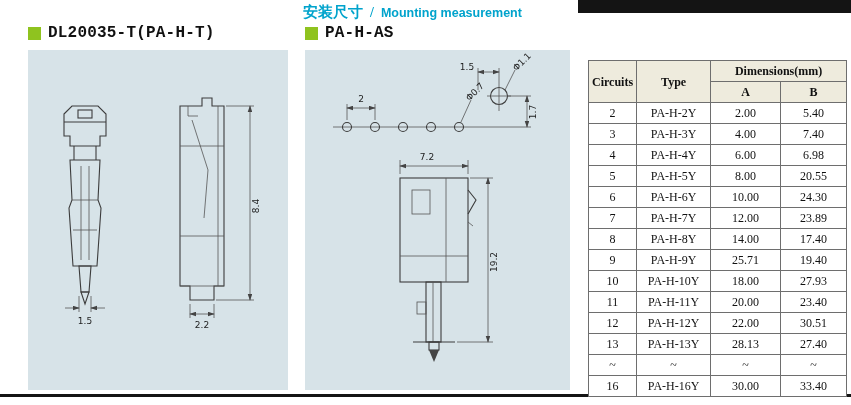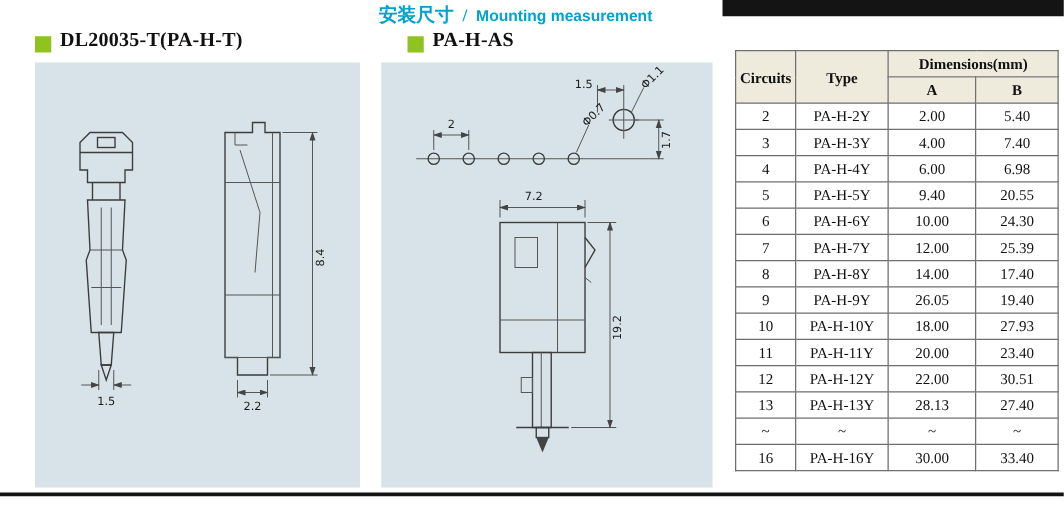--- a/index.html
+++ b/index.html
@@ -15,7 +15,7 @@
   .page-header .sep{color:#00a3cc;font-weight:bold;font-size:14px;padding:0 3px;}
   .page-header .en{color:#00a3cc;font-weight:bold;font-size:12.5px;font-family:"Liberation Sans",sans-serif;margin-top:45px;}
 
-  .section-title{position:absolute;display:flex;align-items:flex-end;gap:7px;}
+  .section-title{position:absolute;display:flex;align-items:center;gap:7px;font-family:Liberation Mono, monospace;}
   .section-title.left{left:28px;top:24px;}
   .section-title.mid{left:305px;top:24px;margin-left:21px;}
   .bullet{width:13px;height:13px;background:#8fc31f;flex:0 0 auto;}

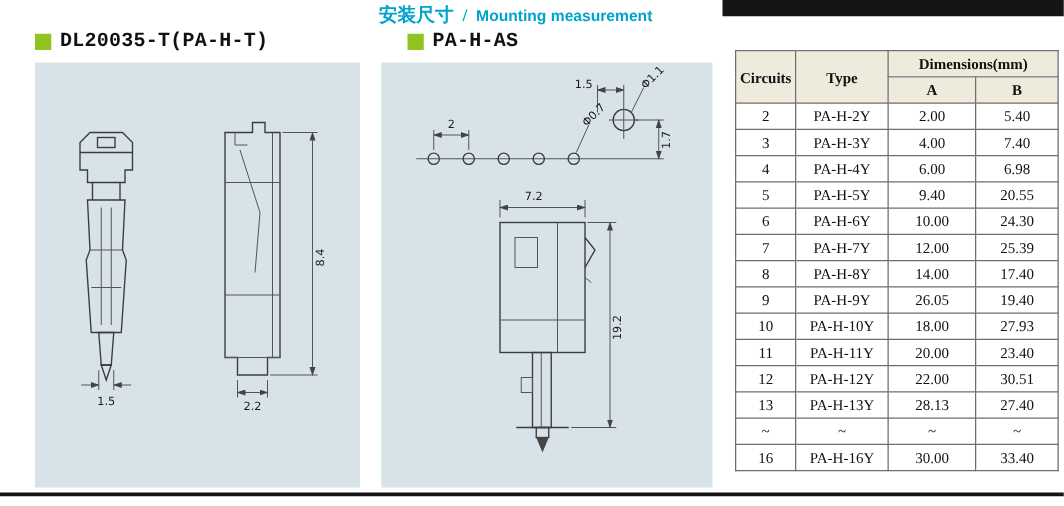--- a/index.html
+++ b/index.html
@@ -17,7 +17,7 @@
 
   .section-title{position:absolute;display:flex;align-items:center;gap:7px;font-family:Liberation Mono, monospace;}
   .section-title.left{left:28px;top:24px;}
-  .section-title.mid{left:305px;top:24px;margin-left:21px;}
+  .section-title.mid{left:305px;top:24px;}
   .bullet{width:13px;height:13px;background:#8fc31f;flex:0 0 auto;}
   .stitle{font-weight:bold;font-size:16px;color:#111;letter-spacing:0.2px;}
 

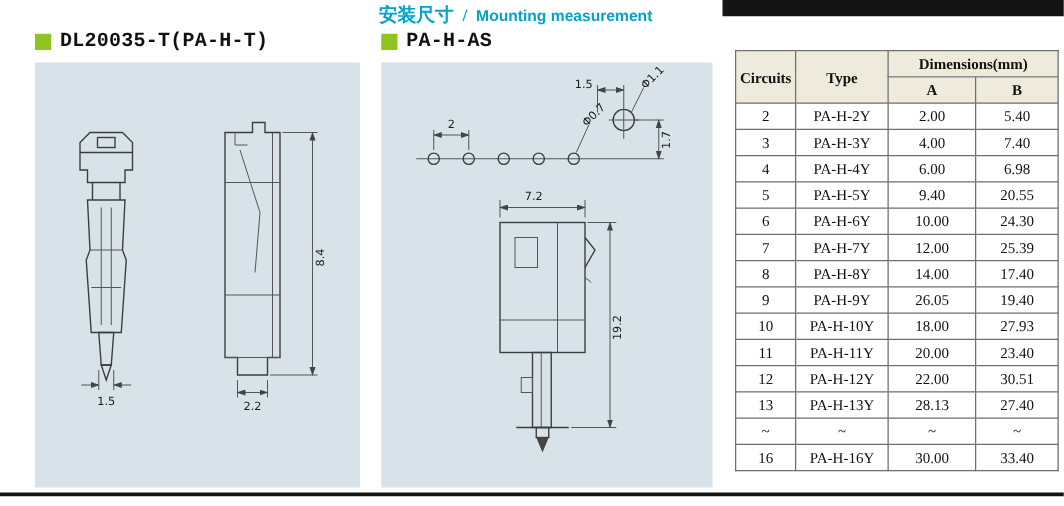--- a/index.html
+++ b/index.html
@@ -31,7 +31,7 @@
   .dim-text{font:9px "DejaVu Sans",sans-serif;fill:#1c1c1c;text-anchor:middle;}
 
   table.spec{
-    position:absolute;left:588px;top:40px;border-collapse:collapse;
+    position:absolute;left:588px;top:60px;border-collapse:collapse;
     font-size:12px;color:#111;table-layout:fixed;
   }
   table.spec th,table.spec td{

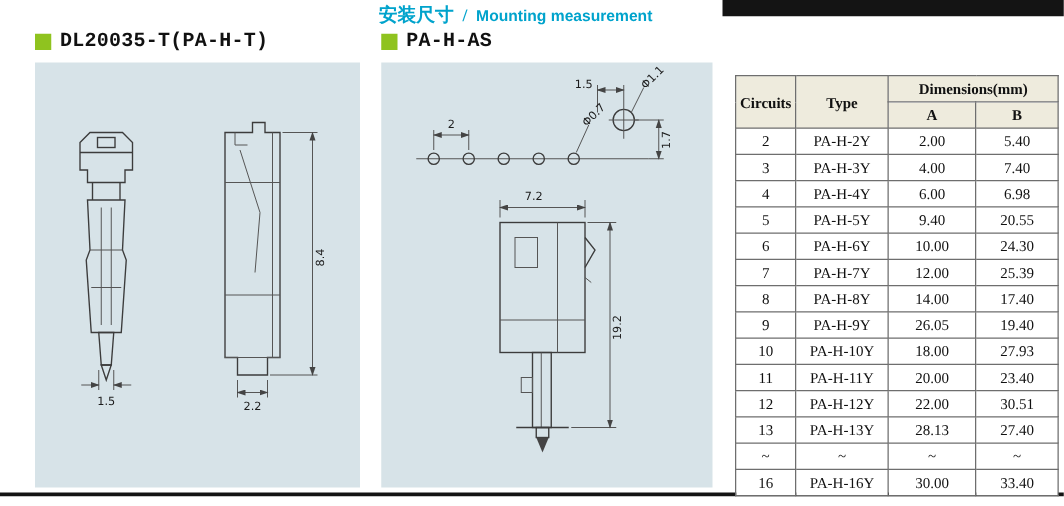--- a/index.html
+++ b/index.html
@@ -231,7 +231,7 @@
   <tr>
     <td>5</td>
     <td>PA-H-5Y</td>
-    <td>9.40</td>
+    <td>8.00</td>
     <td>20.55</td>
   </tr>
 

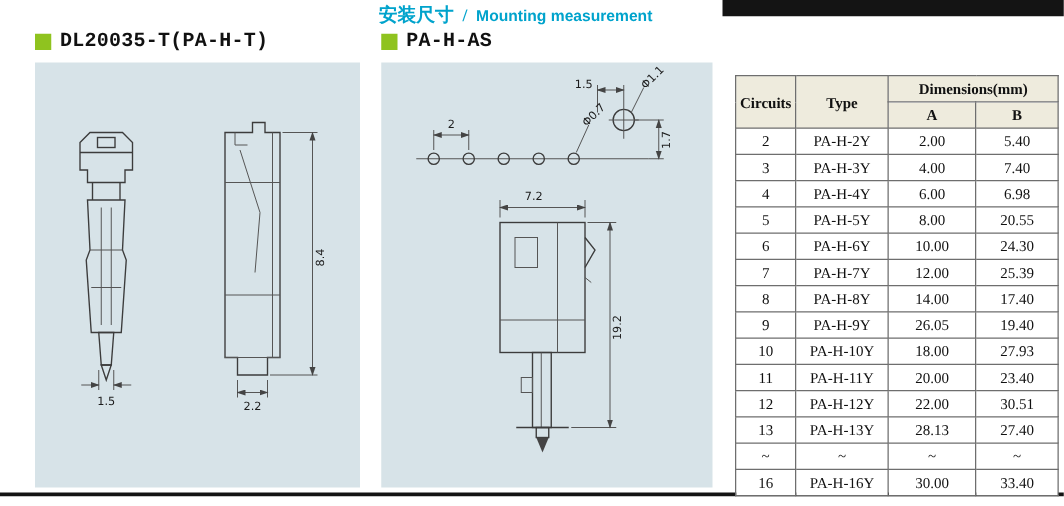--- a/index.html
+++ b/index.html
@@ -246,7 +246,7 @@
     <td>7</td>
     <td>PA-H-7Y</td>
     <td>12.00</td>
-    <td>25.39</td>
+    <td>23.89</td>
   </tr>
 
   <tr>

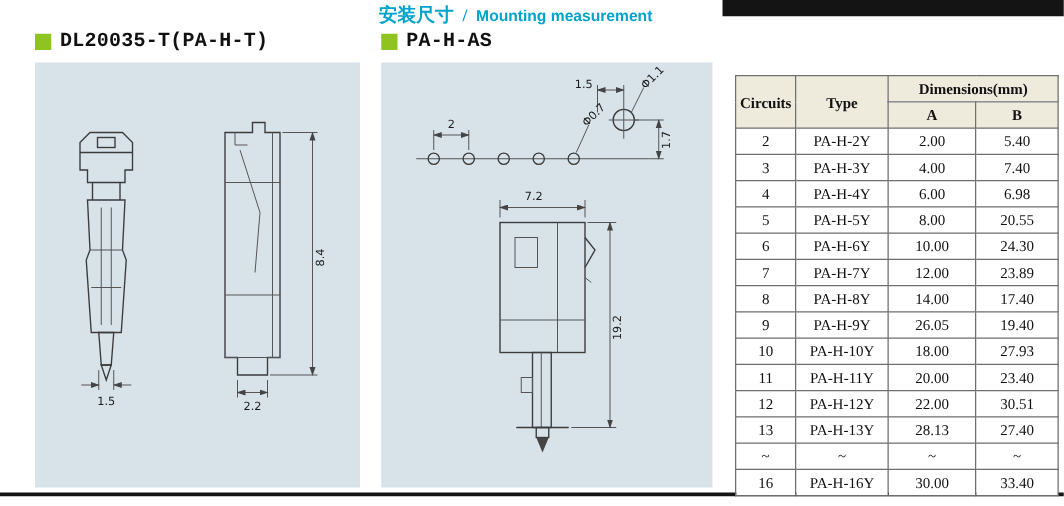--- a/index.html
+++ b/index.html
@@ -259,7 +259,7 @@
   <tr>
     <td>9</td>
     <td>PA-H-9Y</td>
-    <td>26.05</td>
+    <td>25.71</td>
     <td>19.40</td>
   </tr>
 

